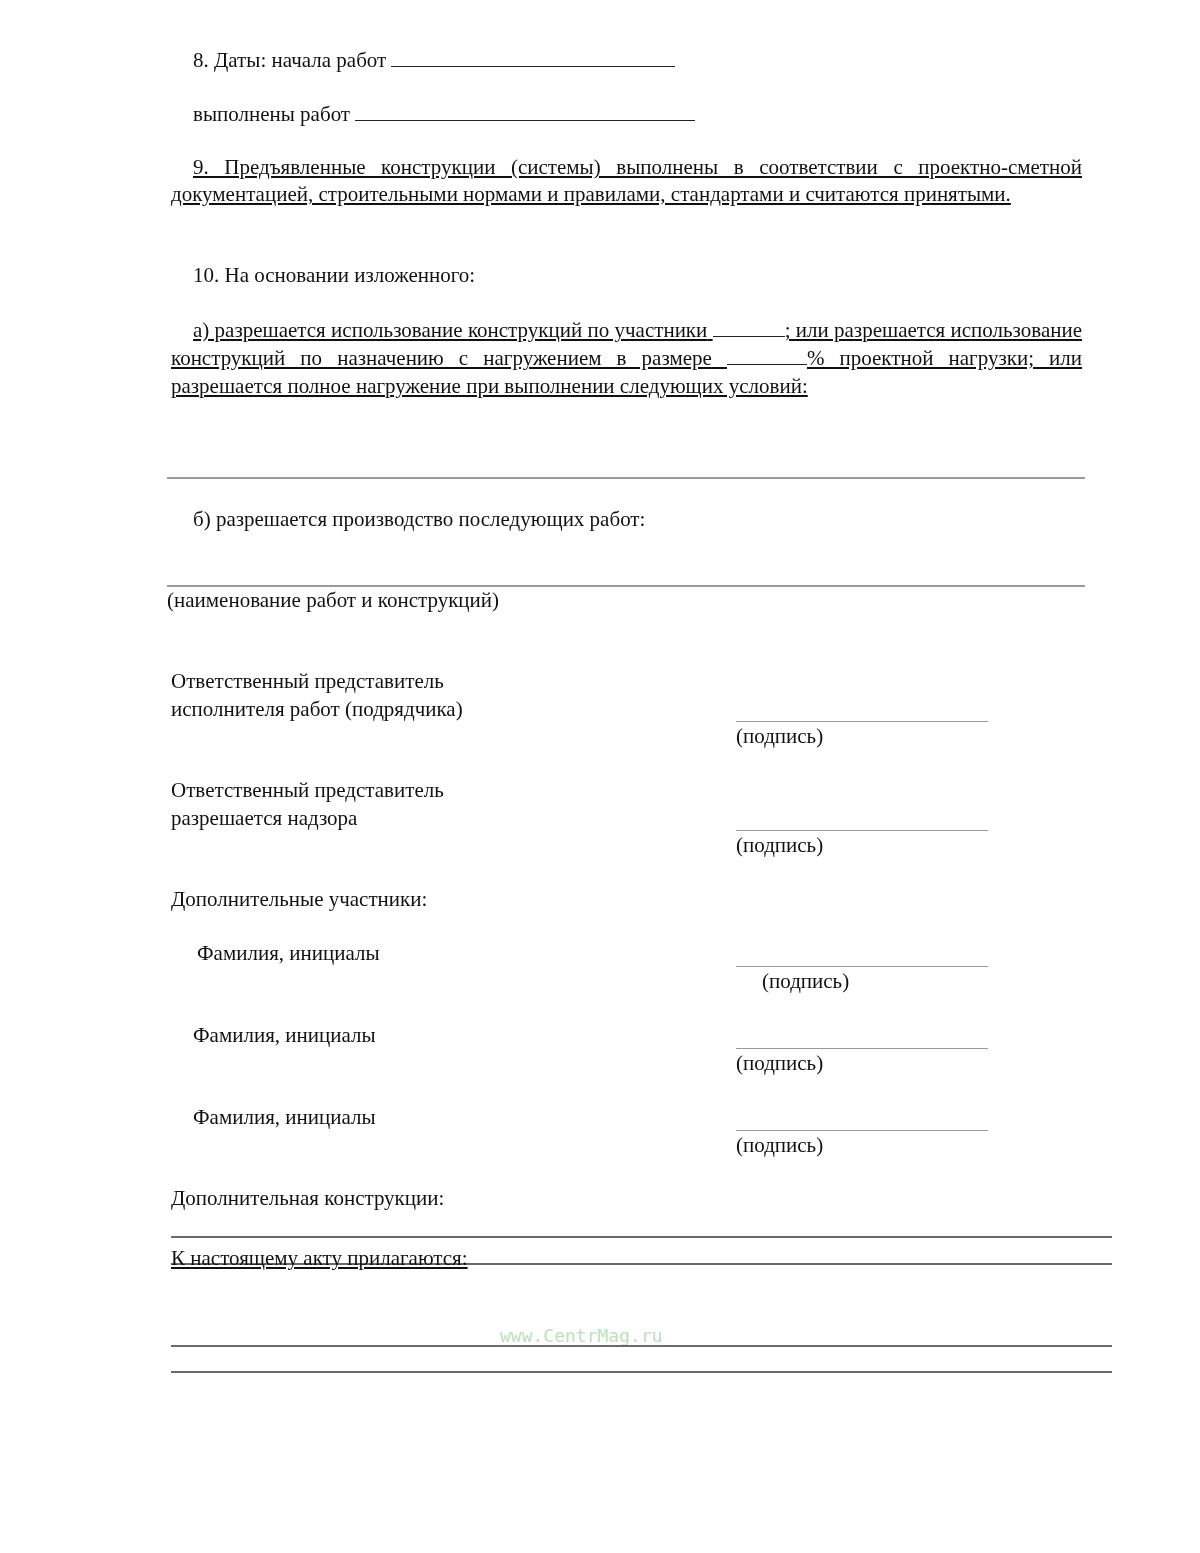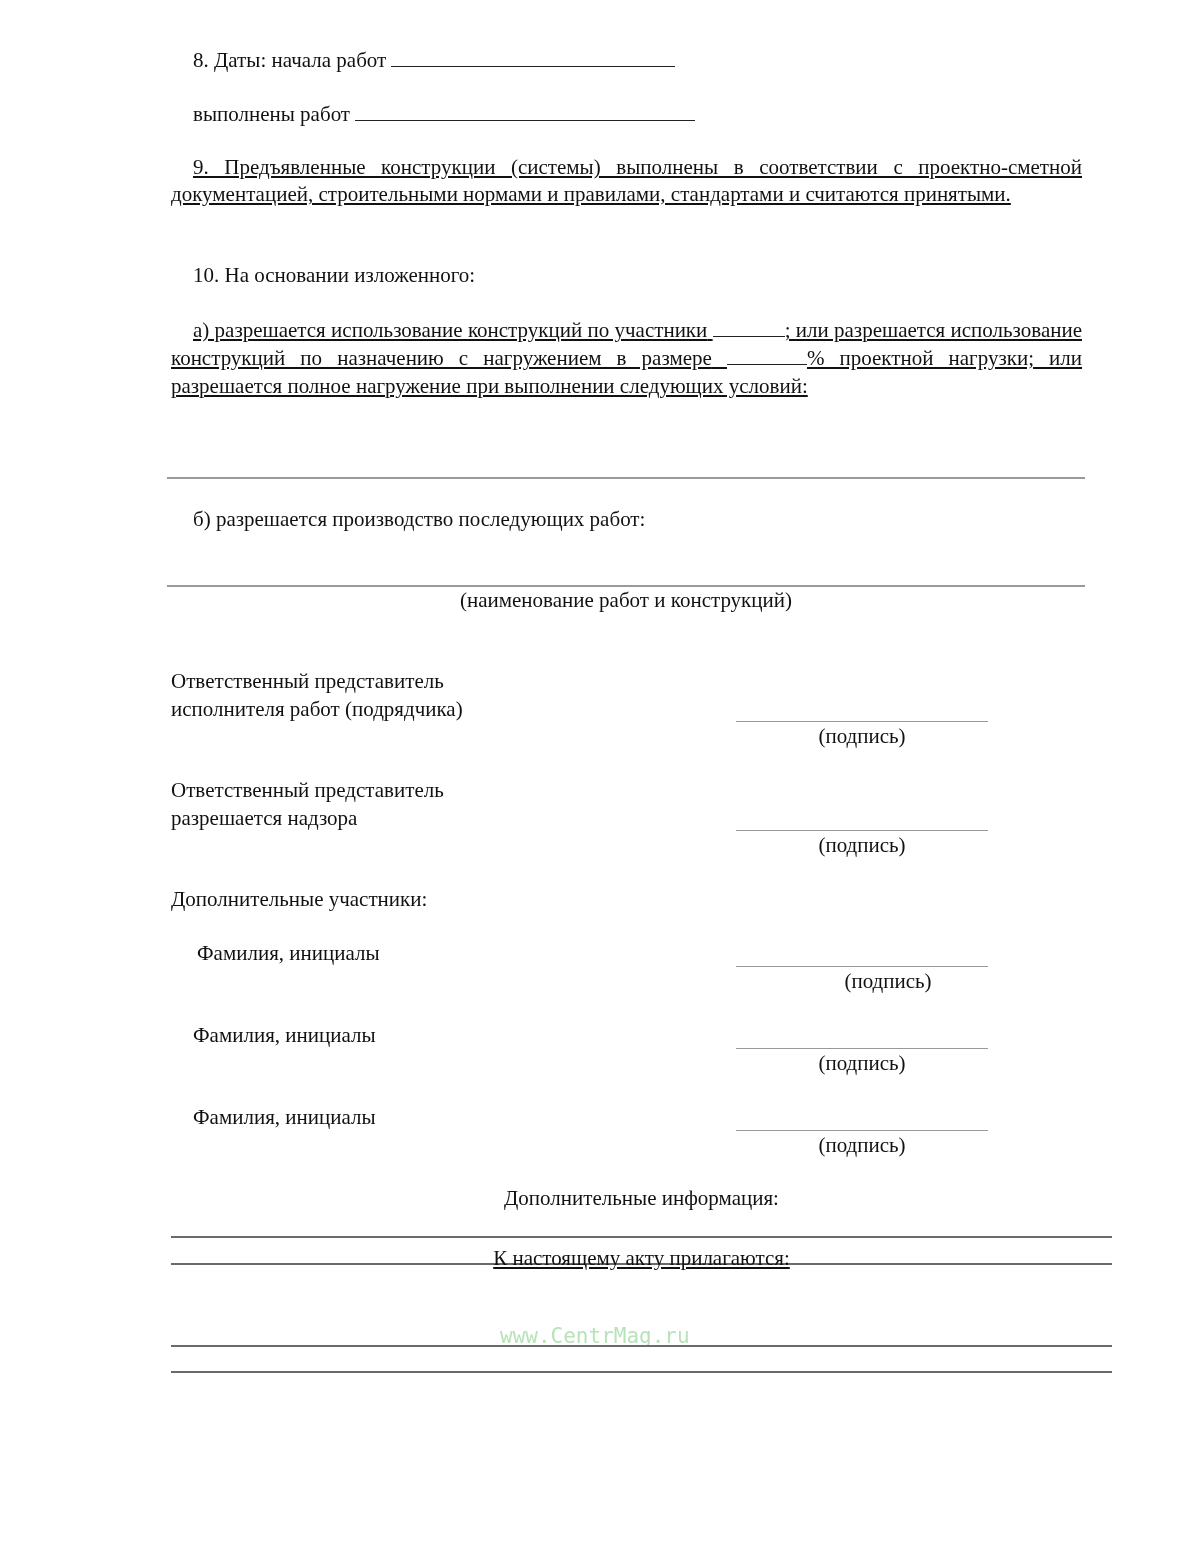--- a/index.html
+++ b/index.html
@@ -12,7 +12,7 @@
   .hr { position: absolute; height: 0; border-top: 2px solid #9a9a9a; }
   .hr.dark { border-top: 2px solid #6a6a6a; }
   .sigline { position: absolute; left: 736px; width: 252px; height: 0; border-top: 1.5px solid #9a9a9a; }
-  .center { text-align: center; }
+  .center { text-align: left; }
   .watermark { position: absolute; left: 500px; top: 1324px; font-family: "DejaVu Sans Mono", "Liberation Mono", monospace;
                font-size: 21px; color: #b8e3b8; letter-spacing: 0px; line-height: 24px; }
 </style>

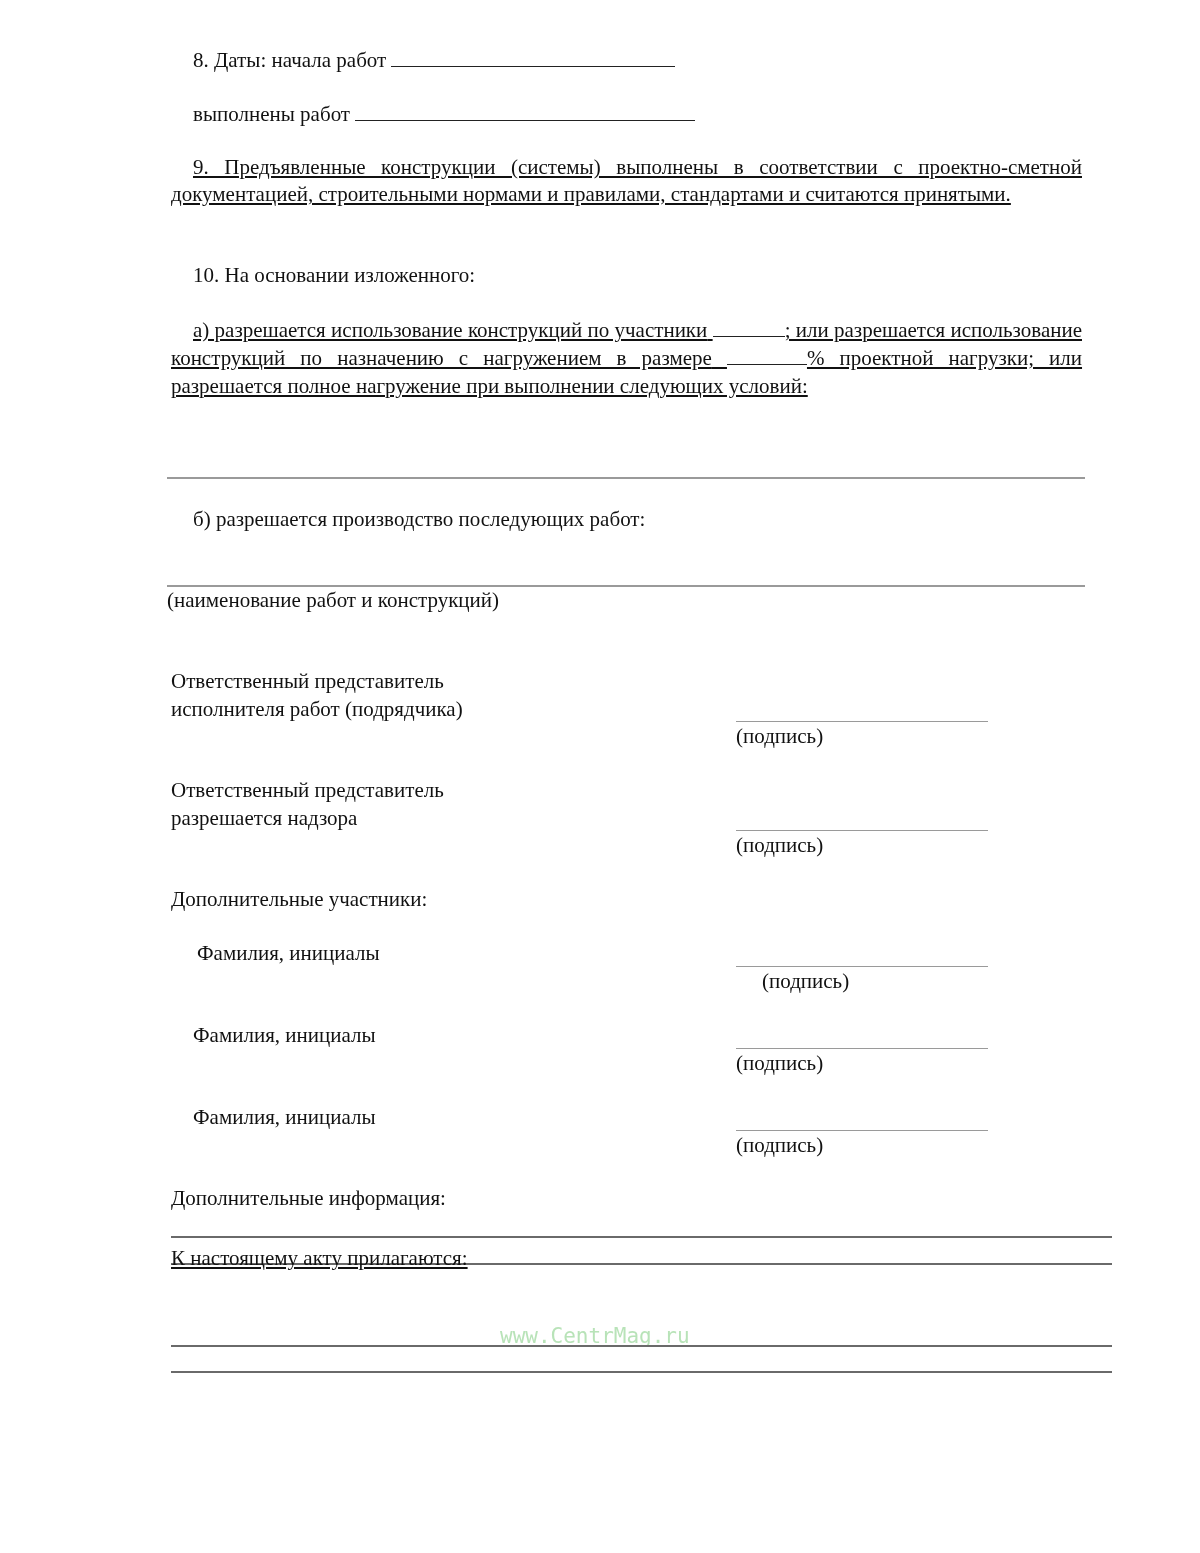--- a/index.html
+++ b/index.html
@@ -70,7 +70,7 @@
 <div class="sigline" style="top:1130px;"></div>
 <div class="abs center" style="left:736px; width:252px; top:1132px;">(подпись)</div>
 
-<div class="abs center" style="left:171px; width:941px; top:1185px;">Дополнительные информация:</div>
+<div class="abs center" style="left:171px; width:941px; top:1185px;">Дополнительная конструкции:</div>
 <div class="hr dark" style="left:171px; width:941px; top:1236px;"></div>
 <div class="hr dark" style="left:171px; width:941px; top:1263px;"></div>
 

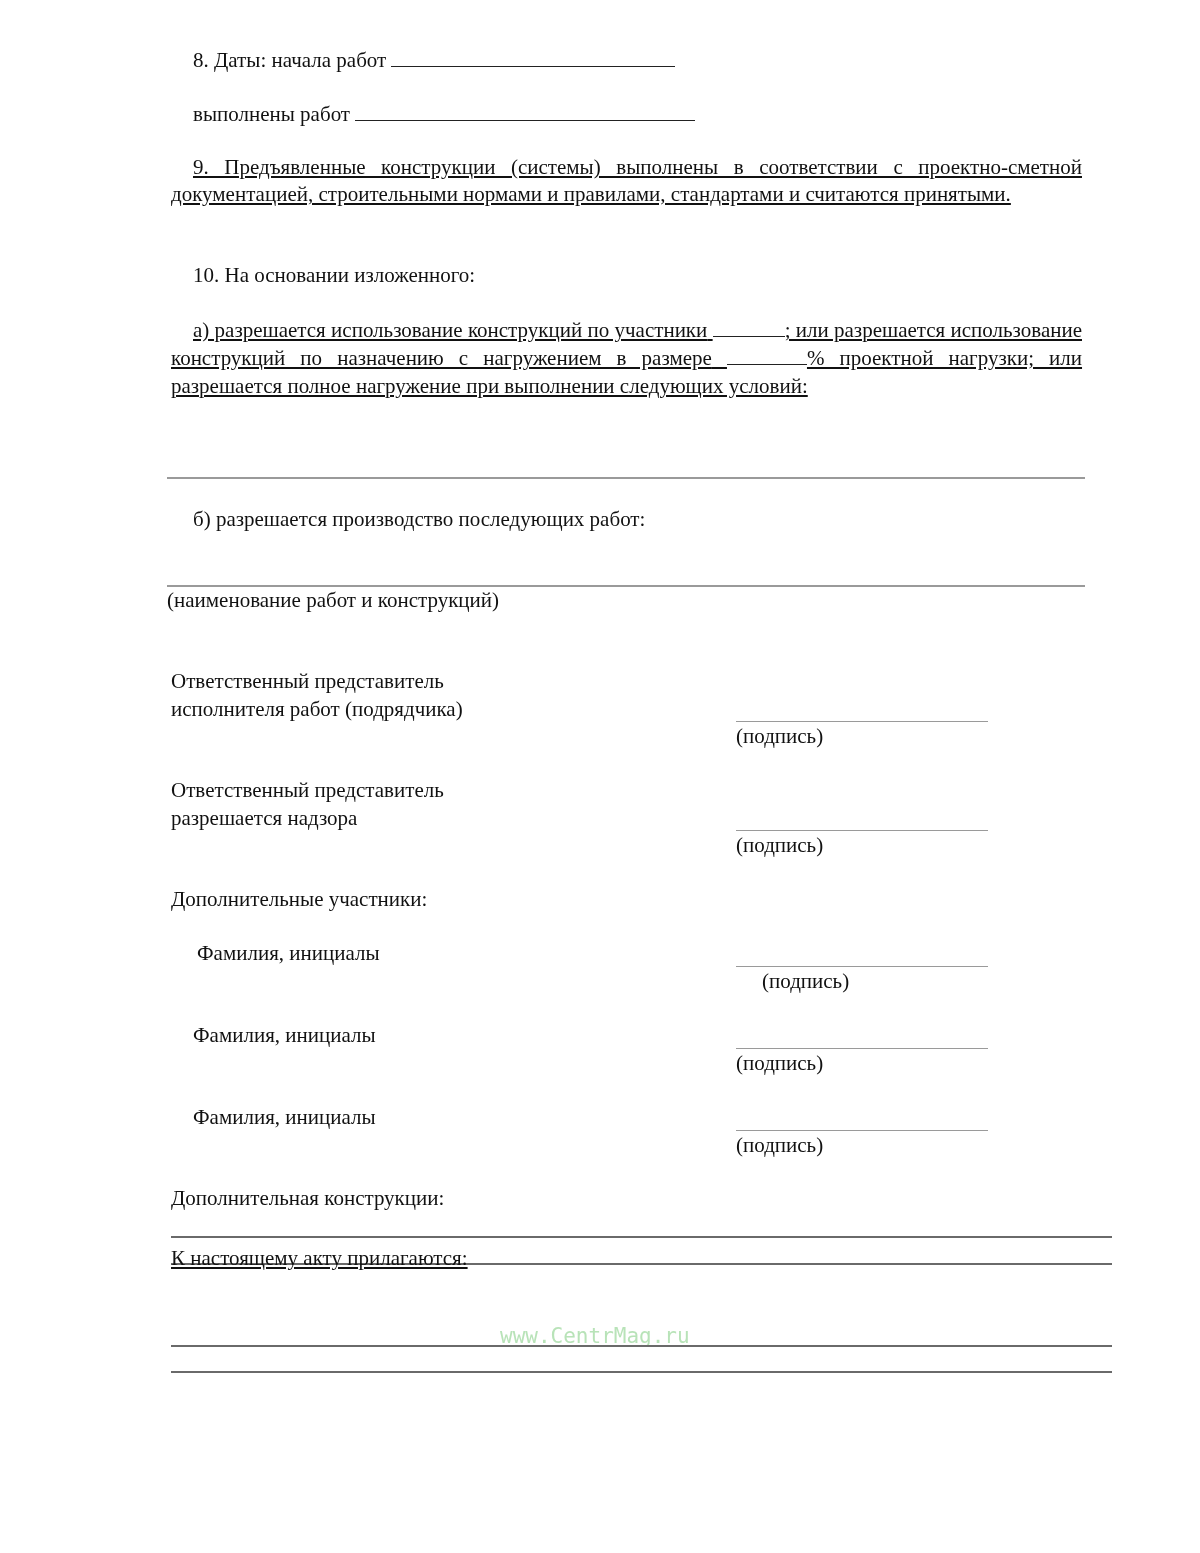--- a/index.html
+++ b/index.html
@@ -14,7 +14,7 @@
   .sigline { position: absolute; left: 736px; width: 252px; height: 0; border-top: 1.5px solid #9a9a9a; }
   .center { text-align: left; }
   .watermark { position: absolute; left: 500px; top: 1324px; font-family: "DejaVu Sans Mono", "Liberation Mono", monospace;
-               font-size: 21px; color: #b8e3b8; letter-spacing: 0px; line-height: 24px; }
+               font-size: 18px; color: #b8e3b8; letter-spacing: 0px; line-height: 24px; }
 </style>
 </head>
 <body>

